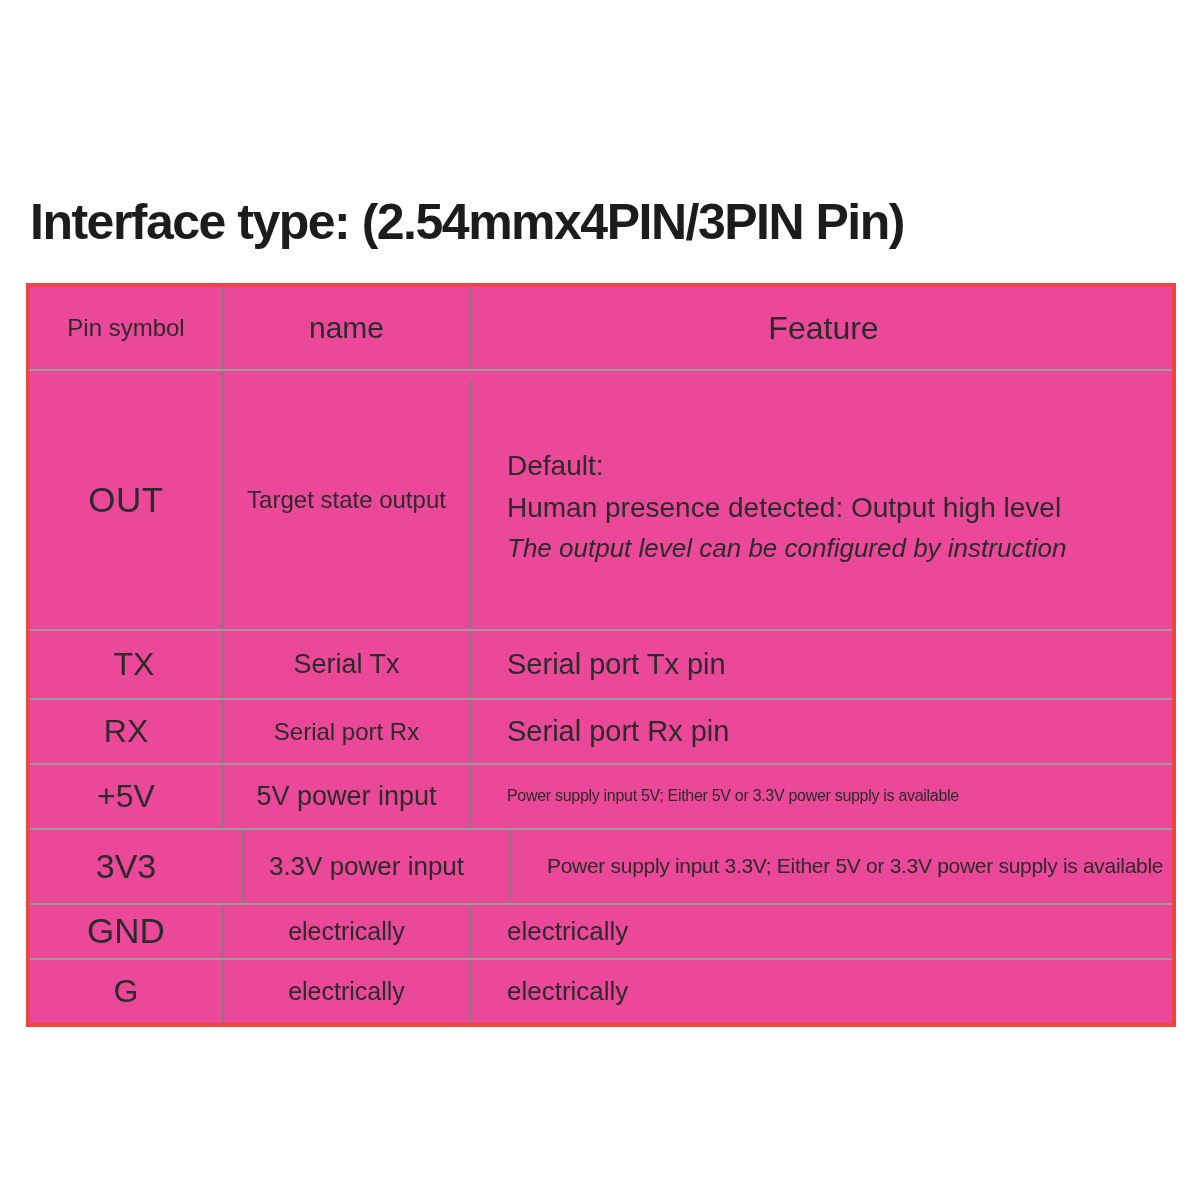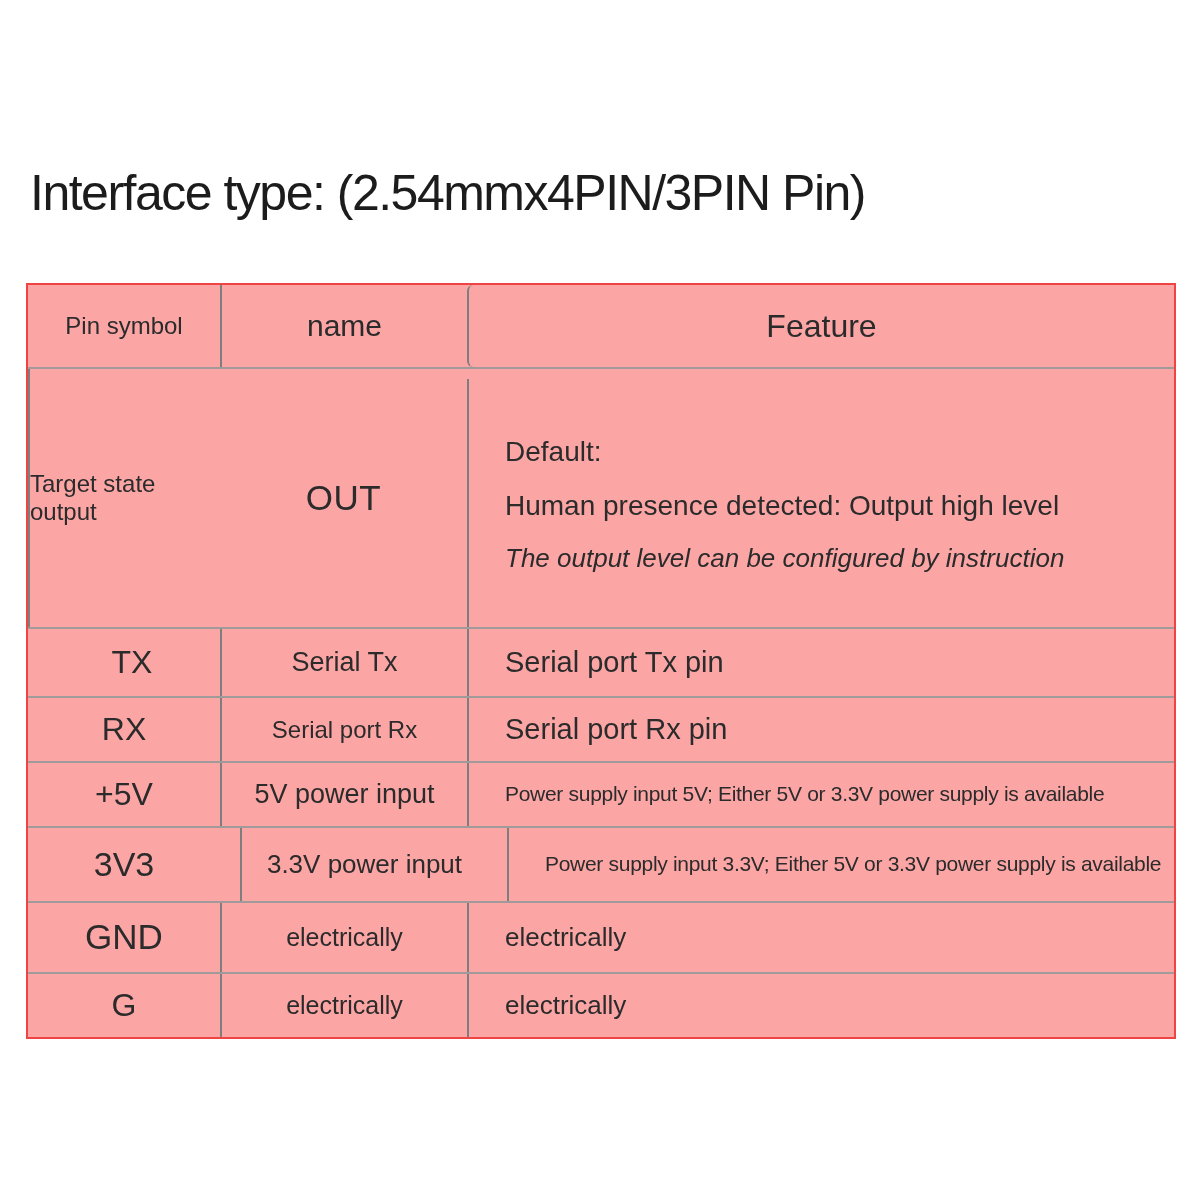--- a/index.html
+++ b/index.html
@@ -15,9 +15,9 @@
   .page-title {
     position: absolute;
     left: 30px;
-    top: 168px;
+    top: 197px;
     font-size: 50px;
-    font-weight: 400;
+    font-weight: 700;
     letter-spacing: -1.5px;
     color: #1c1c1c;
     line-height: 1;

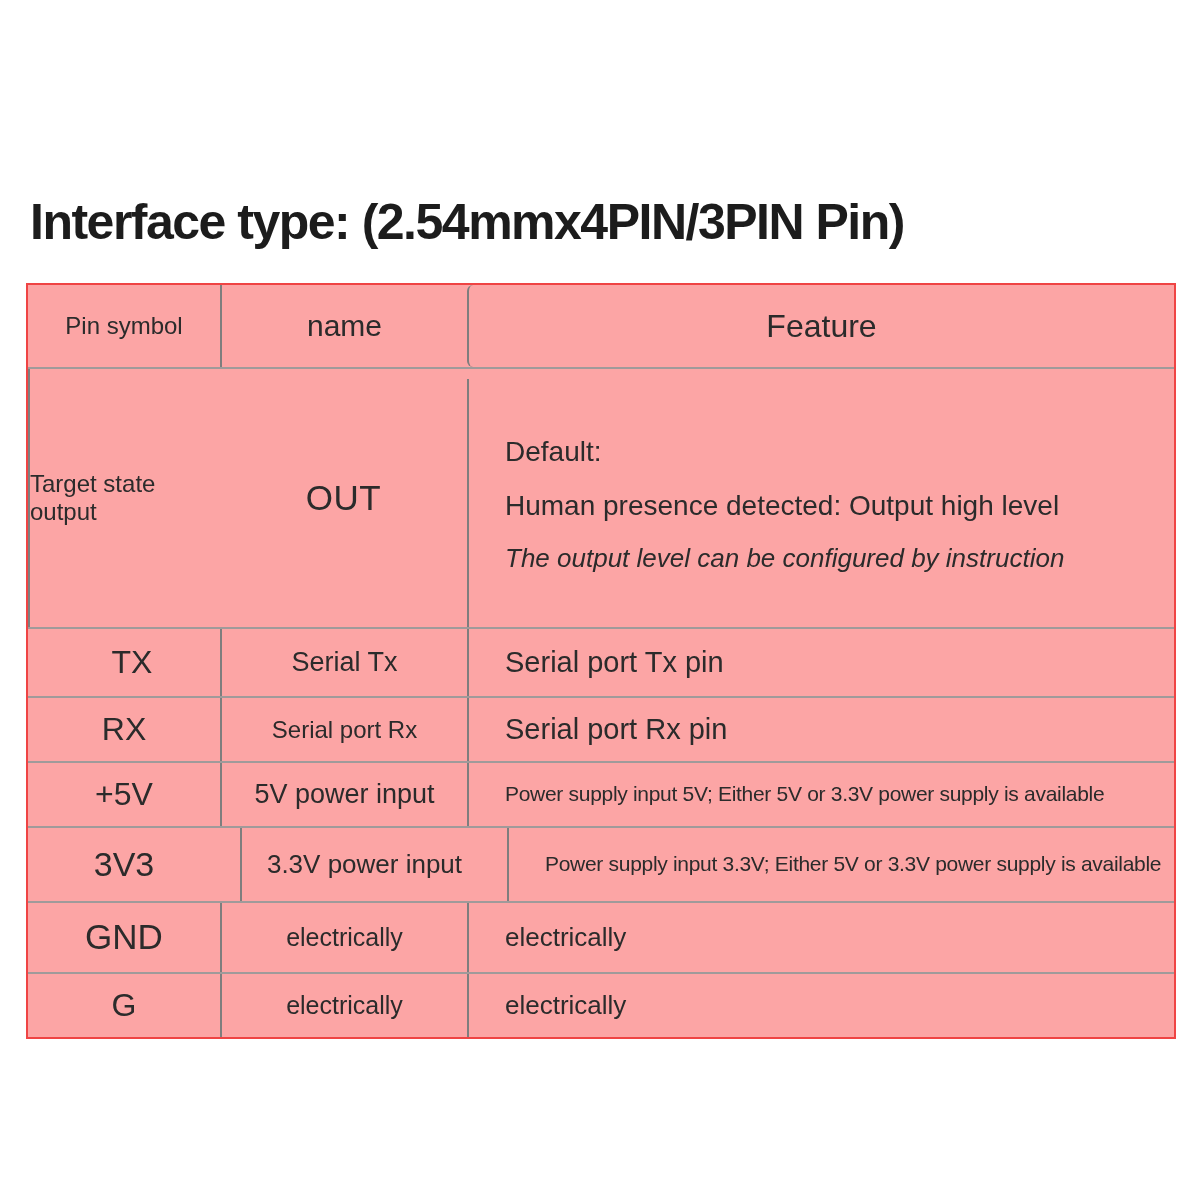--- a/index.html
+++ b/index.html
@@ -28,8 +28,8 @@
     left: 26px;
     top: 283px;
     width: 1150px;
-    border: 2px solid #ef4444;
-    background: #fca5a5;
+    border: 4px solid #ef4444;
+    background: #ec4899;
   }
   .t-row {
     display: grid;

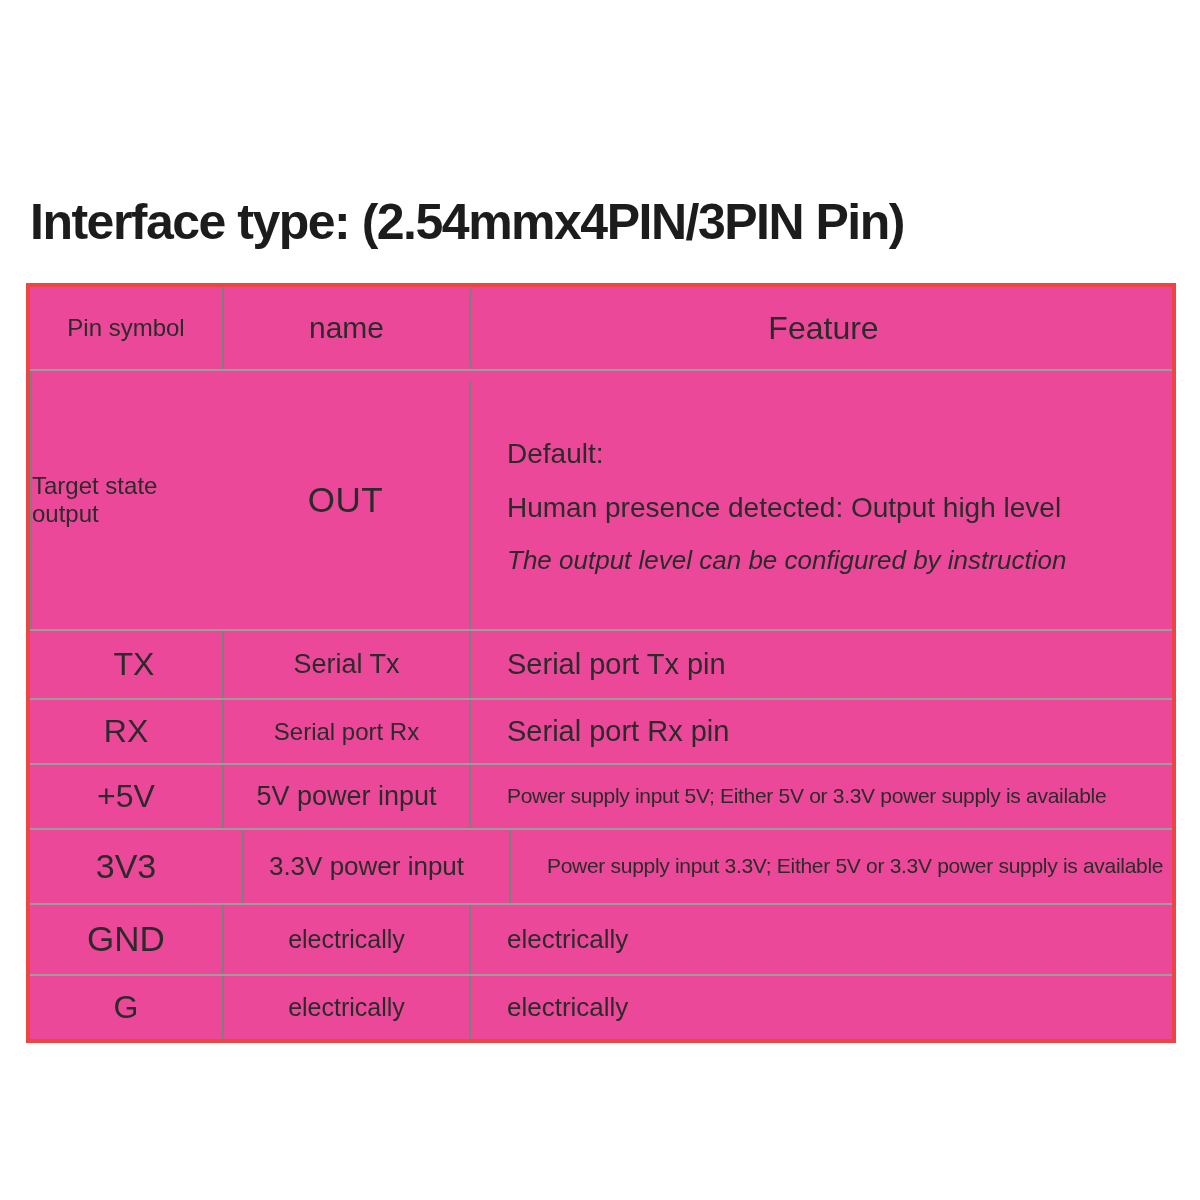--- a/index.html
+++ b/index.html
@@ -64,7 +64,7 @@
     flex-direction: column;
     align-items: flex-start;
     justify-content: center;
-    row-gap: 22px;
+    row-gap: 10px;
     padding-top: 4px;
     margin-top: 10px;
   }

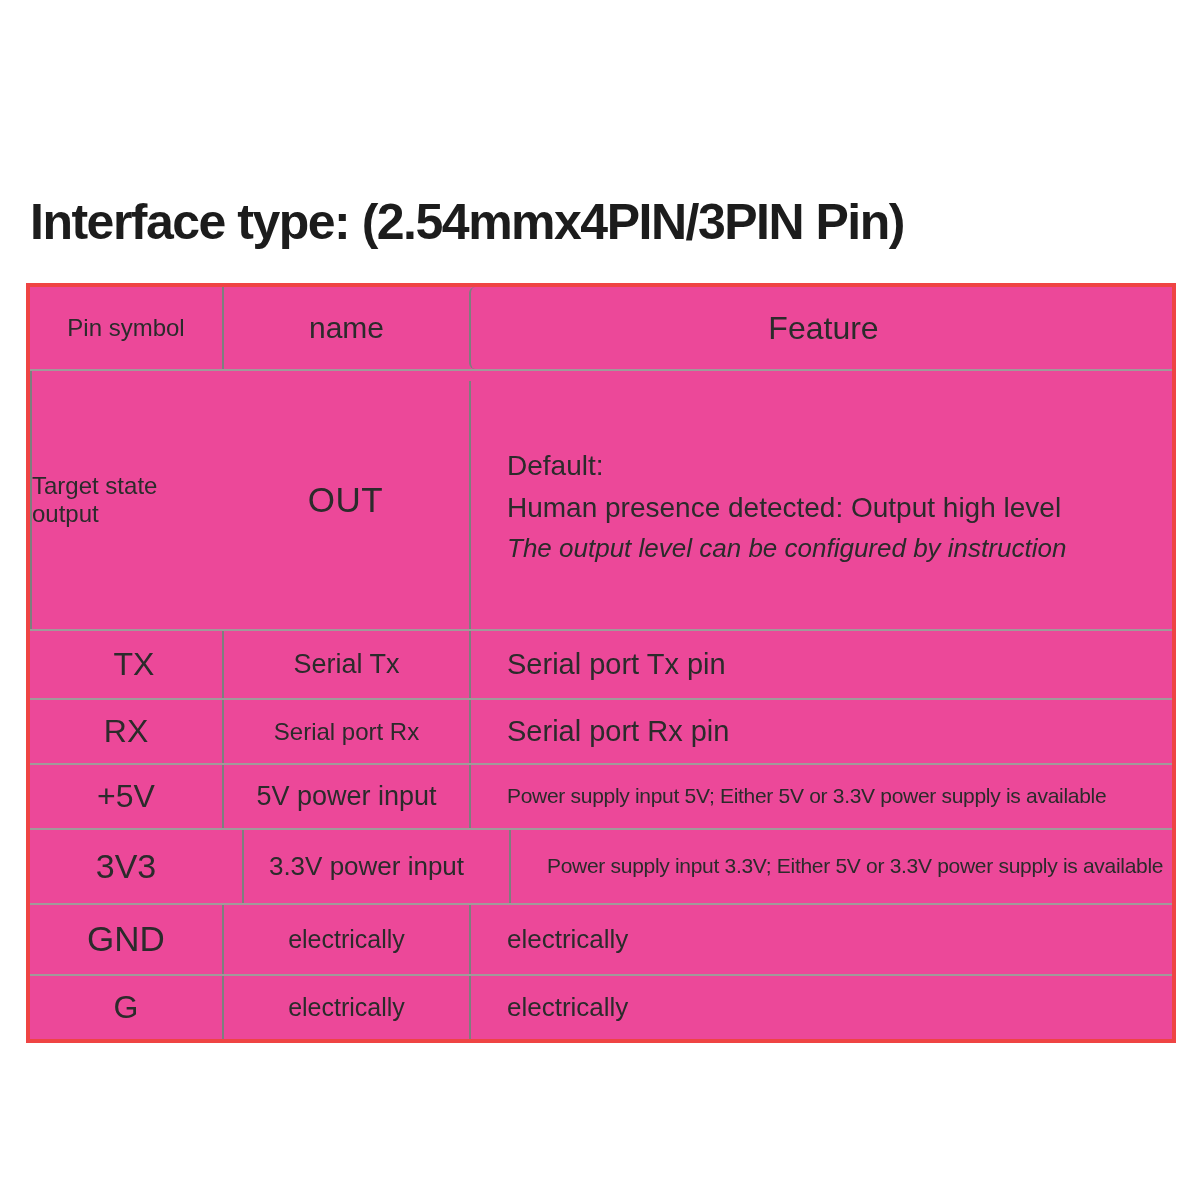--- a/index.html
+++ b/index.html
@@ -117,8 +117,8 @@
   </div>
 
   <div class="t-row row-out">
+    <div class="cell cell-pin">OUT</div>
     <div class="cell cell-name">Target state output</div>
-    <div class="cell cell-pin">OUT</div>
     <div class="cell cell-feature">
       <span class="out-line-0">Default:</span>
       <span class="out-line-1">Human presence detected: Output high level</span>

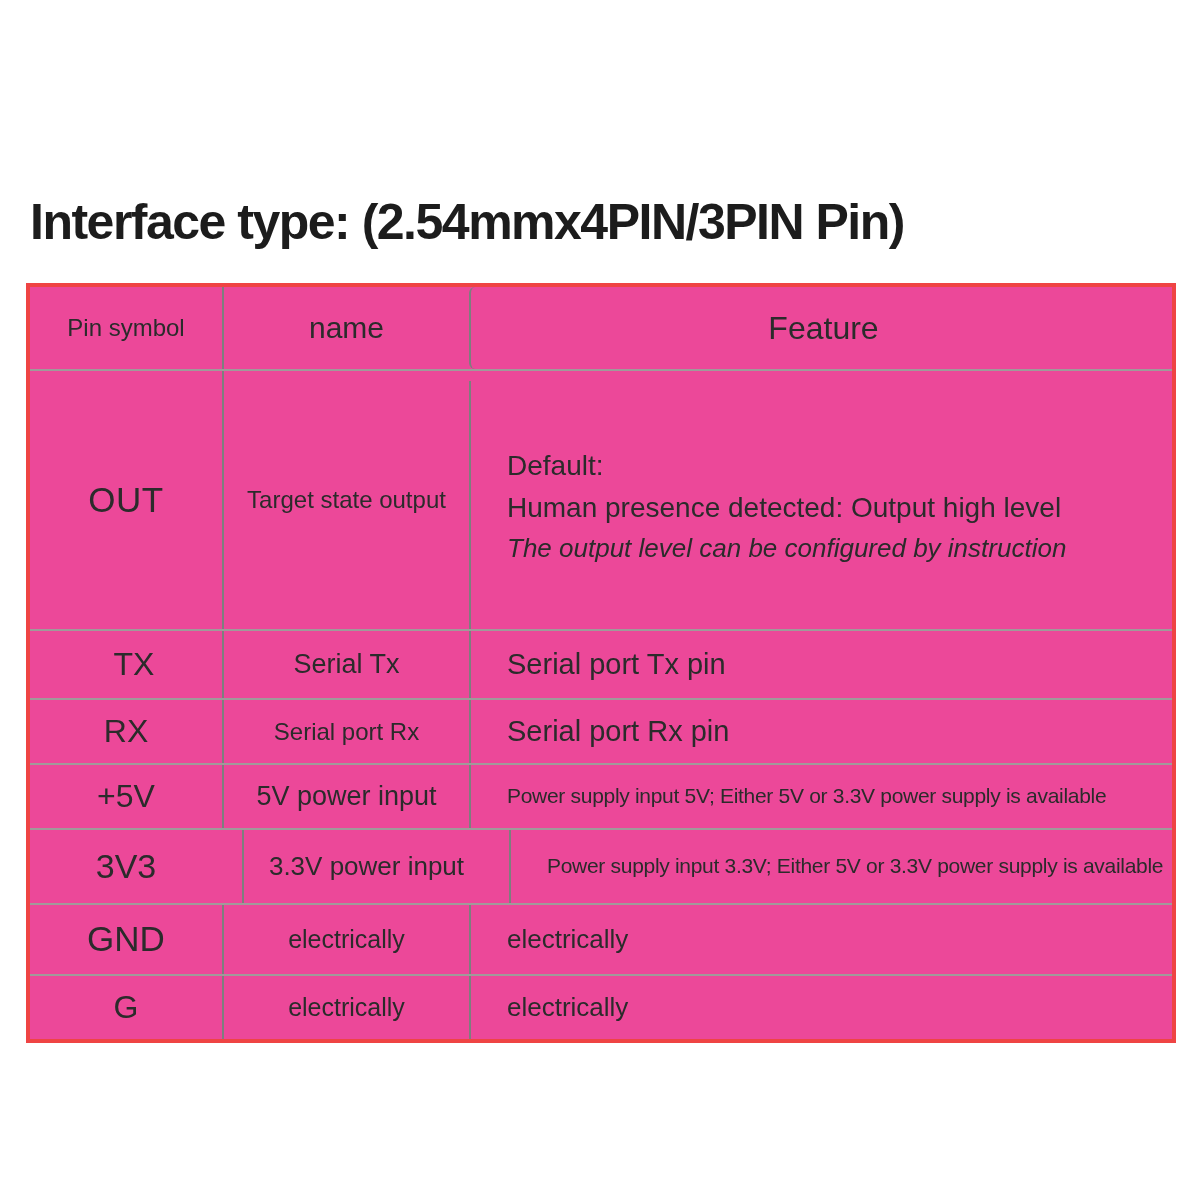--- a/index.html
+++ b/index.html
@@ -86,7 +86,7 @@
   .row-5v { height: 65px; }
   .row-5v .cell-pin     { font-size: 32px; }
   .row-5v .cell-name    { font-size: 27px; }
-  .row-5v .cell-feature { font-size: 21px; letter-spacing: -0.3px; }
+  .row-5v .cell-feature { font-size: 16px; letter-spacing: -0.3px; }
   
   .row-3v3 { height: 75px; gap: 20px; }
   .row-3v3 .cell-pin     { font-size: 34px; }

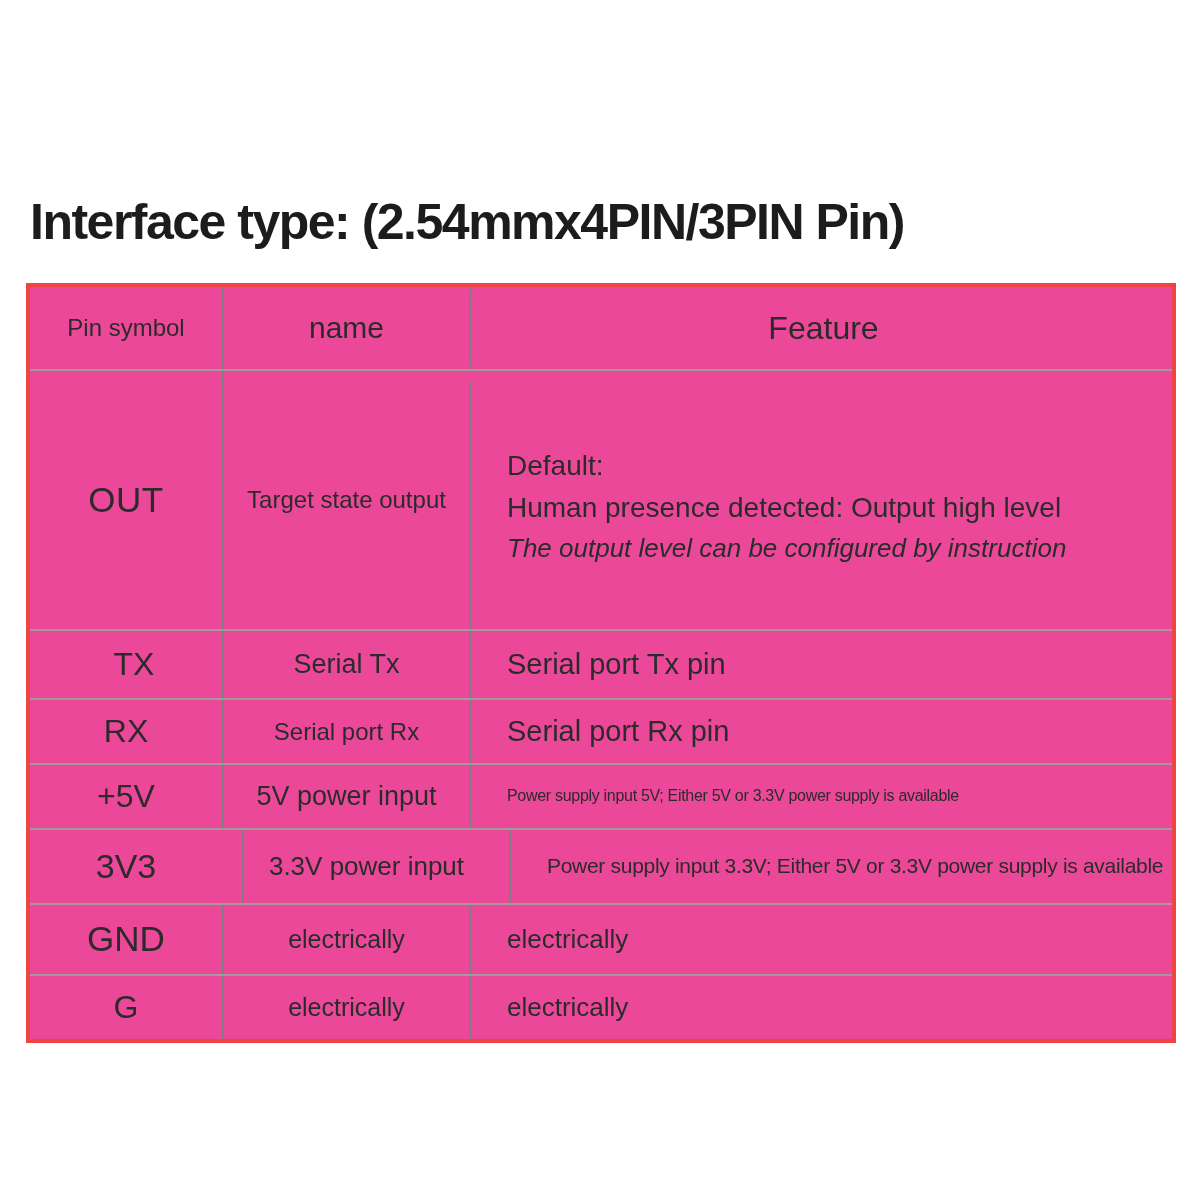--- a/index.html
+++ b/index.html
@@ -93,7 +93,7 @@
   .row-3v3 .cell-name    { font-size: 26px; }
   .row-3v3 .cell-feature { font-size: 21px; letter-spacing: -0.3px; }
   
-  .row-gnd { height: 71px; }
+  .row-gnd { height: 55px; }
   .row-gnd .cell-pin     { font-size: 35px; }
   .row-gnd .cell-name    { font-size: 25px; }
   .row-gnd .cell-feature { font-size: 26px; }

